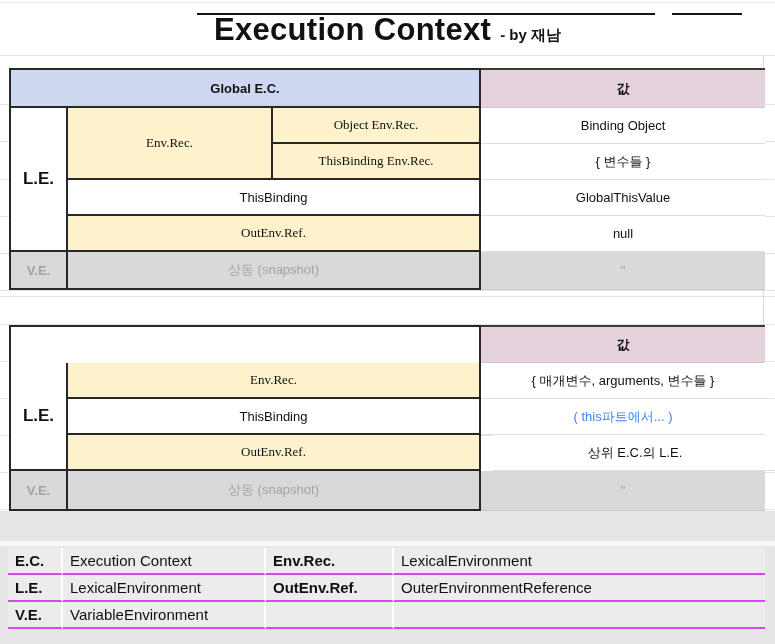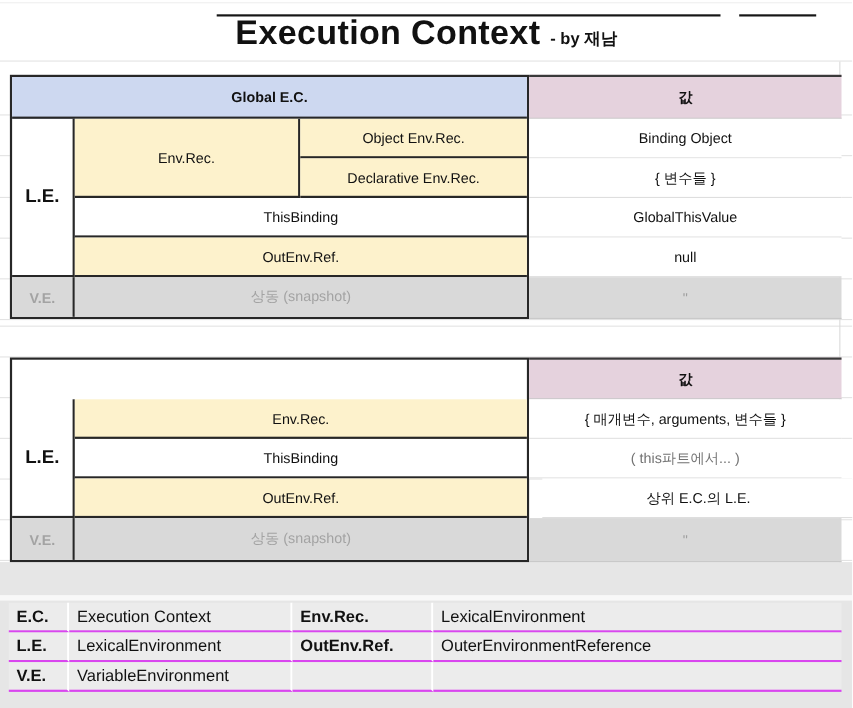--- a/index.html
+++ b/index.html
@@ -16,7 +16,7 @@
   .cell{display:flex;align-items:center;justify-content:center;font-size:13px;box-sizing:border-box;}
   .b{font-weight:bold;}
   .blue{background:#cdd8f0;}
-  .yellow{background:#fdf2cc;}
+  .yellow{background:#fdf2cc;font-family:Liberation Serif, serif;}
   .grayrow{background:#d9d9d9;color:#a3a3a3;}
   .br{border-right:2px solid #272727;}
   .bb{border-bottom:2px solid #272727;}

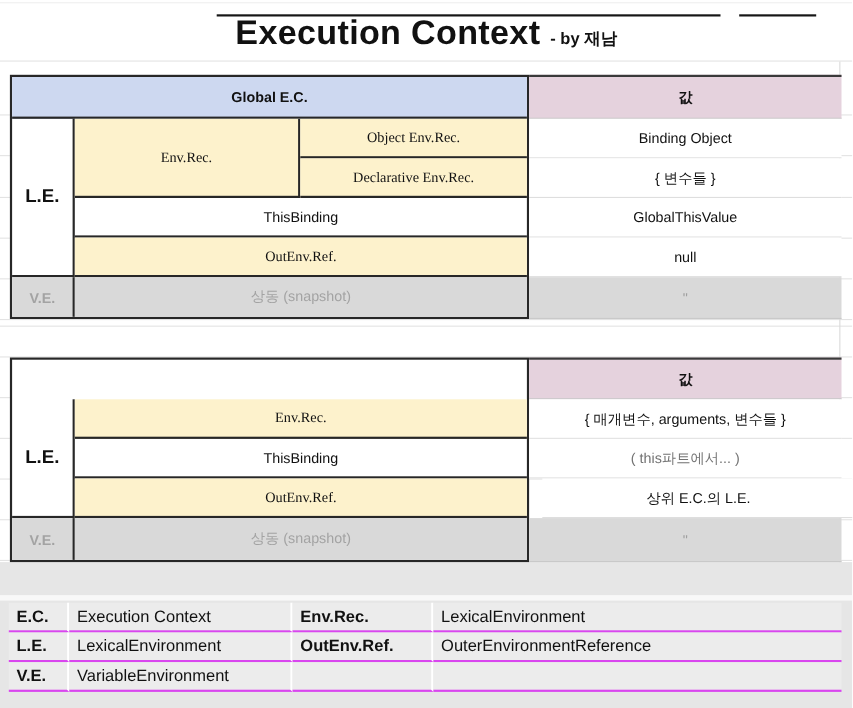--- a/index.html
+++ b/index.html
@@ -71,7 +71,7 @@
     <div class="cell b br bb le-cell" style="grid-area:2/1/6/2;">L.E.</div>
     <div class="cell yellow br bb" style="grid-area:2/2/4/3;">Env.Rec.</div>
     <div class="cell yellow bb" style="grid-area:2/3/3/4;">Object Env.Rec.</div>
-    <div class="cell yellow bb" style="grid-area:3/3/4/4;">Declarative Env.Rec.</div>
+    <div class="cell yellow bb" style="grid-area:3/3/4/4;">ThisBinding Env.Rec.</div>
     <div class="cell bb" style="grid-area:4/2/5/4;">ThisBinding</div>
     <div class="cell yellow bb" style="grid-area:5/2/6/4;">OutEnv.Ref.</div>
     <div class="cell b grayrow br" style="grid-area:6/1/7/2;">V.E.</div>

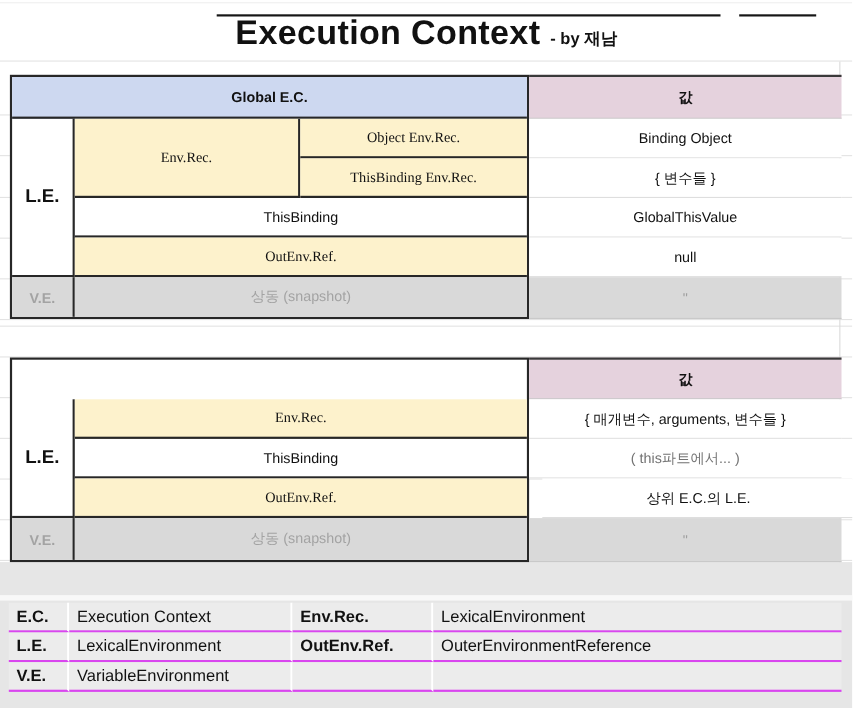--- a/index.html
+++ b/index.html
@@ -26,7 +26,7 @@
   .vcol .cell{width:100%;}
   .vhdr{border-top:2px solid #3a3a3a;border-bottom:1px solid #c9c9c9;background:#e5d2dd;font-weight:bold;box-sizing:border-box;}
   .vrow{background:#fff;border-bottom:1px solid #dedede;box-sizing:border-box;}
-  .vmuted{color:#737373;}
+  .vmuted{color:#3b82f6;}
   .vgray{background:#d9d9d9;color:#9f9f9f;border-bottom:1px solid #c9c9c9;box-sizing:border-box;}
 
   .bottom-gray{position:absolute;left:0;top:511px;width:775px;height:133px;background:#e6e6e6;z-index:1;}

